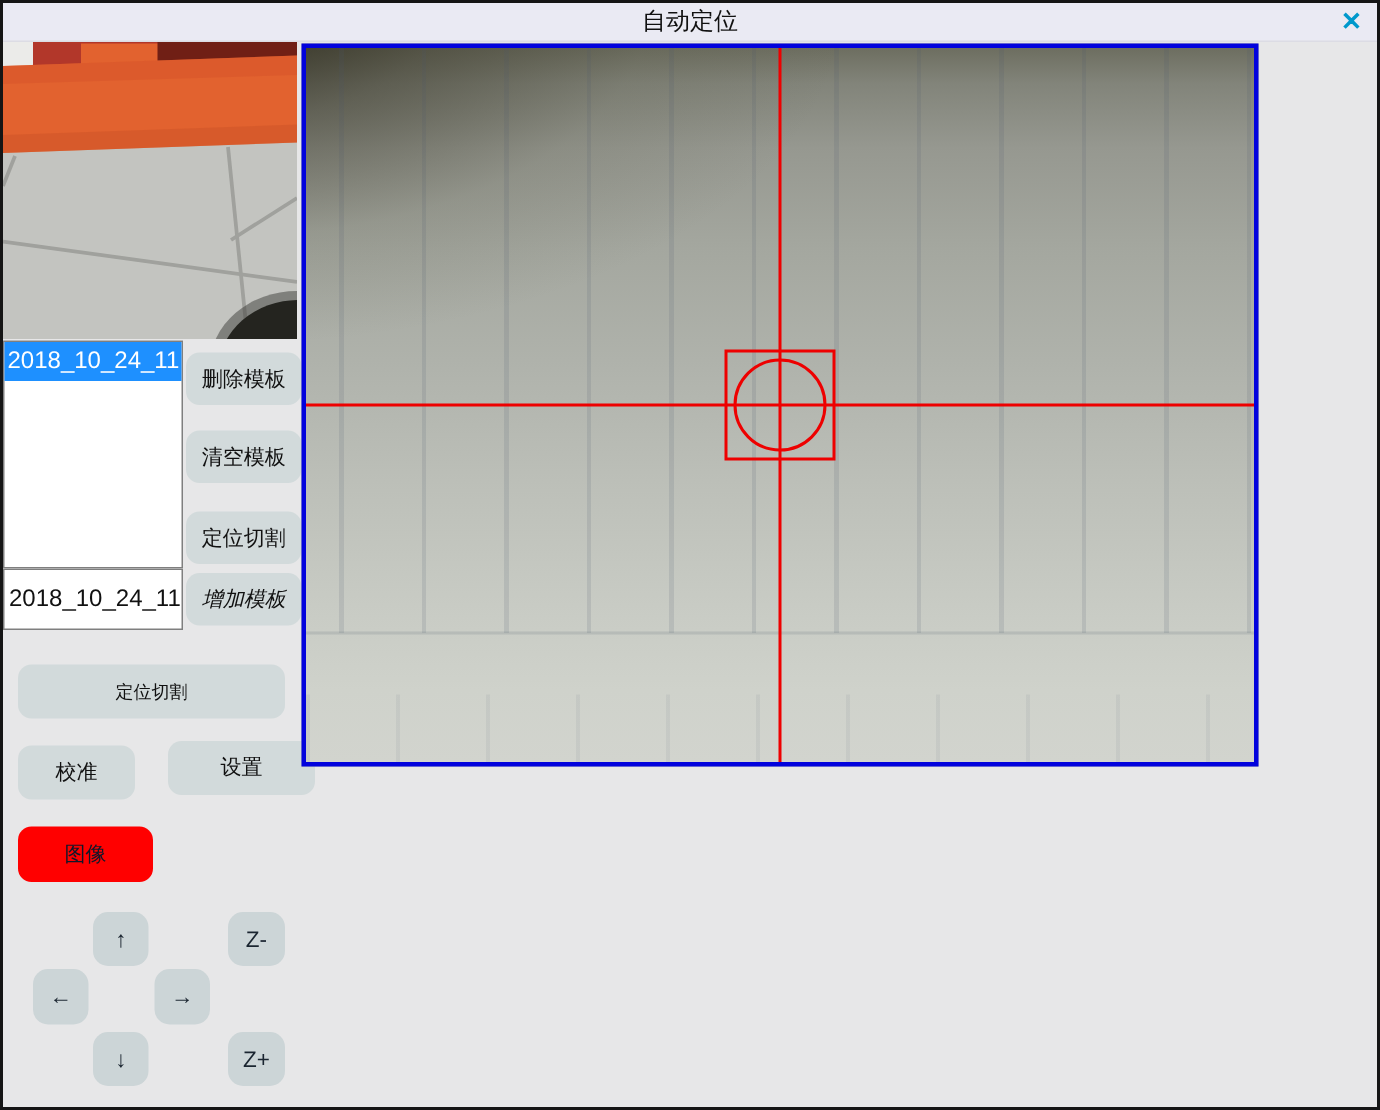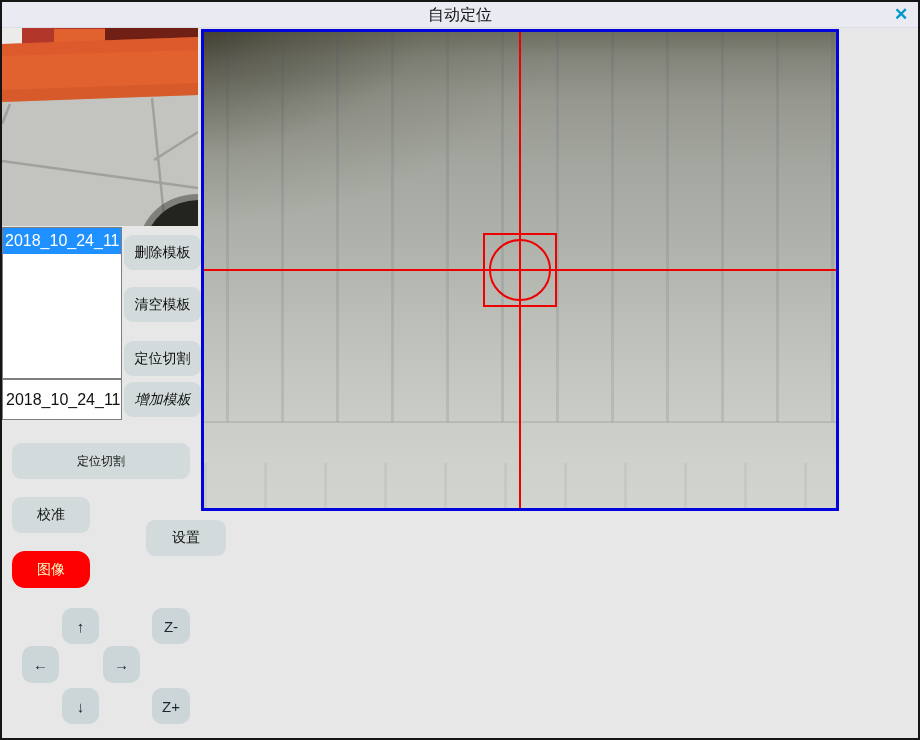--- a/index.html
+++ b/index.html
@@ -53,7 +53,7 @@
   .tbtn-add     { top:380px;font-style:italic; }
   .btn-cut   { left:10px;  top:441px; width:178px; height:36px; font-size:12px; }
   .btn-cal   { left:10px;  top:495px; width:78px;  height:36px; }
-  .btn-set   { left:110px; top:518px; width:80px;  height:36px;margin-left:34px; }
+  .btn-set   { left:110px; top:492px; width:98px;  height:36px; }
   .btn-img   { left:10px;  top:549px; width:78px;  height:37px; background:#ff0000; color:#fef9c3;border-radius:13px; }
   .btn-match { left:110px; top:549px; width:78px;  height:37px; }
   .jog {

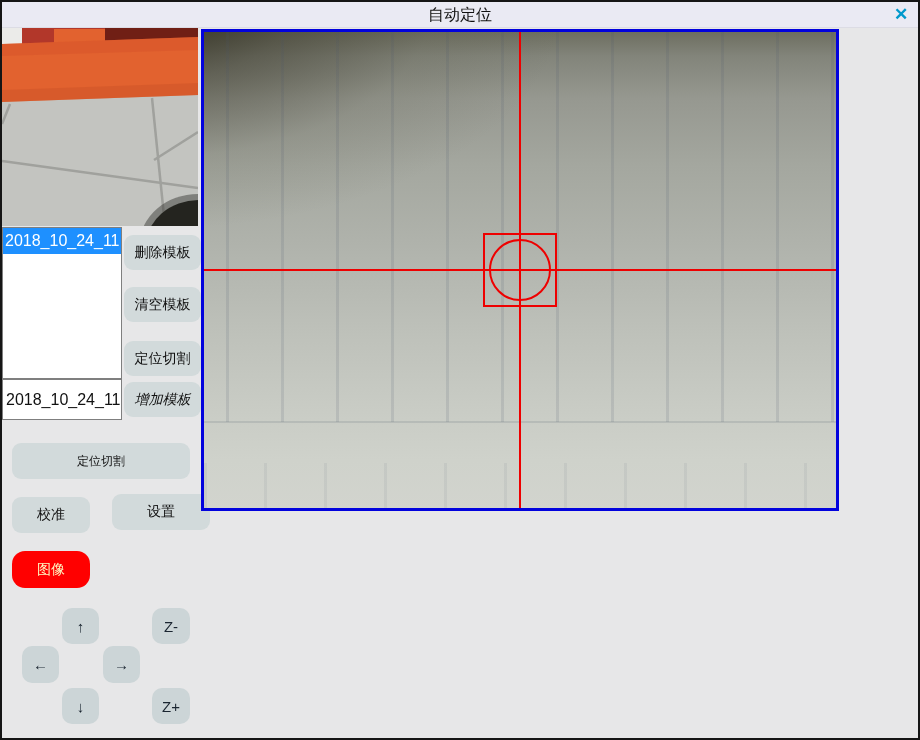--- a/index.html
+++ b/index.html
@@ -54,7 +54,7 @@
   .btn-cut   { left:10px;  top:441px; width:178px; height:36px; font-size:12px; }
   .btn-cal   { left:10px;  top:495px; width:78px;  height:36px; }
   .btn-set   { left:110px; top:492px; width:98px;  height:36px; }
-  .btn-img   { left:10px;  top:549px; width:78px;  height:37px; background:#ff0000; color:#fef9c3;border-radius:13px; }
+  .btn-img   { left:10px;  top:549px; width:90px;  height:37px; background:#ff0000; color:#0f172a; }
   .btn-match { left:110px; top:549px; width:78px;  height:37px; }
   .jog {
     position:absolute; background:#ccd5d7; border:none; border-radius:10px;

